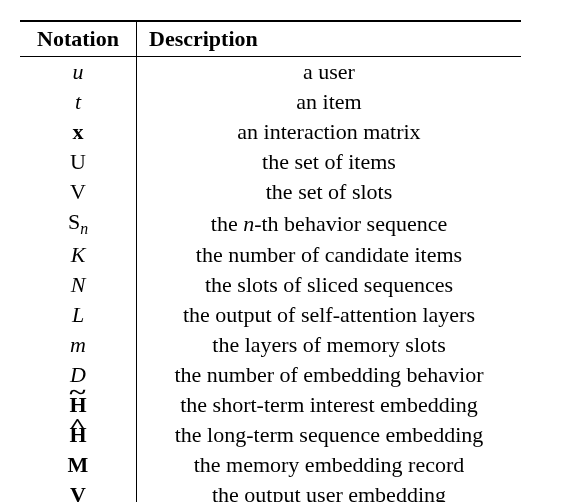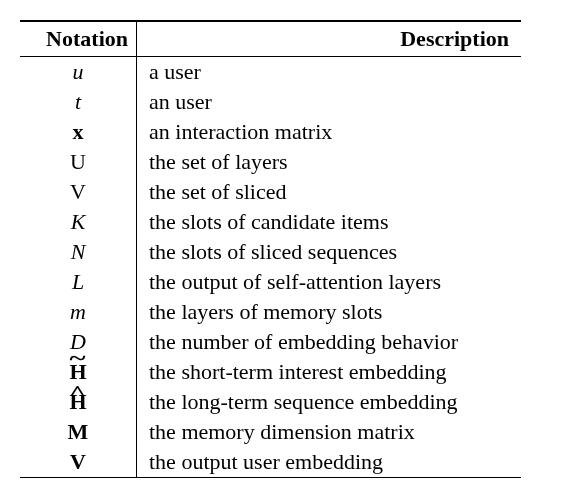--- a/index.html
+++ b/index.html
@@ -27,7 +27,7 @@
       padding: 4px 12px 4px 12px;
     }
     th.notation-header {
-      text-align: right;
+      text-align: center;
       border-right: 1px solid #000;
       padding-left: 8px;
       padding-right: 8px;

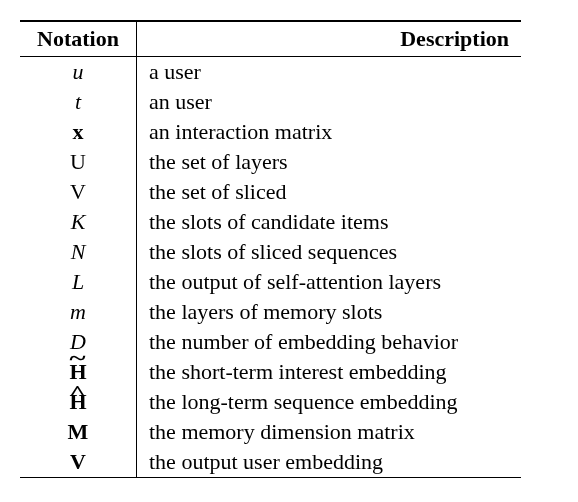--- a/index.html
+++ b/index.html
@@ -23,7 +23,7 @@
     }
     th {
       font-weight: bold;
-      text-align: right;
+      text-align: left;
       padding: 4px 12px 4px 12px;
     }
     th.notation-header {

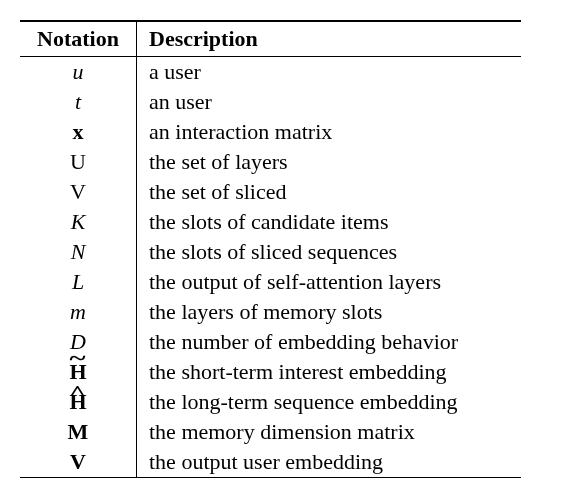--- a/index.html
+++ b/index.html
@@ -41,7 +41,7 @@
       min-width: 80px;
     }
     td.desc-cell {
-      text-align: left;
+      text-align: center;
       padding: 2px 12px 2px 12px;
       min-width: 360px;
     }

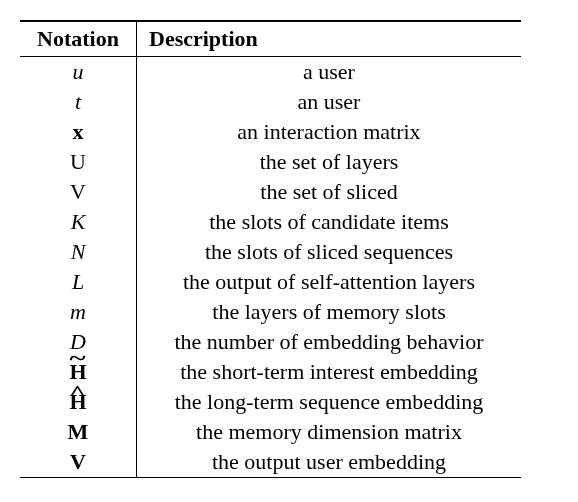--- a/index.html
+++ b/index.html
@@ -90,7 +90,7 @@
       </tr>
       <tr>
         <td class="notation-cell"><span class="math-var">t</span></td>
-        <td class="desc-cell">an user</td>
+        <td class="desc-cell">an item</td>
       </tr>
       <tr>
         <td class="notation-cell"><span class="bold">x</span></td>

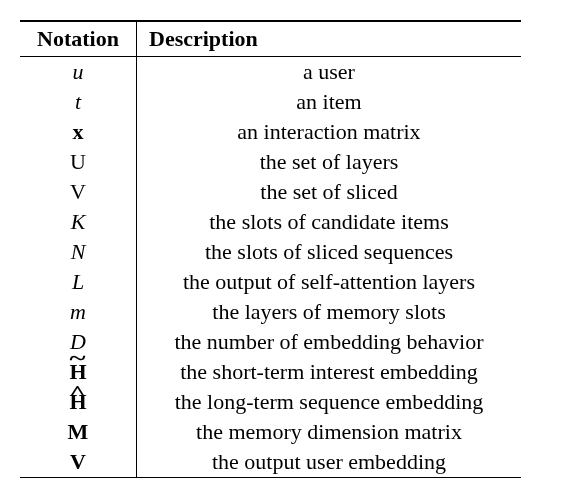--- a/index.html
+++ b/index.html
@@ -98,7 +98,7 @@
       </tr>
       <tr>
         <td class="notation-cell"><span class="cal">U</span></td>
-        <td class="desc-cell">the set of layers</td>
+        <td class="desc-cell">the set of items</td>
       </tr>
       <tr>
         <td class="notation-cell"><span class="cal">V</span></td>

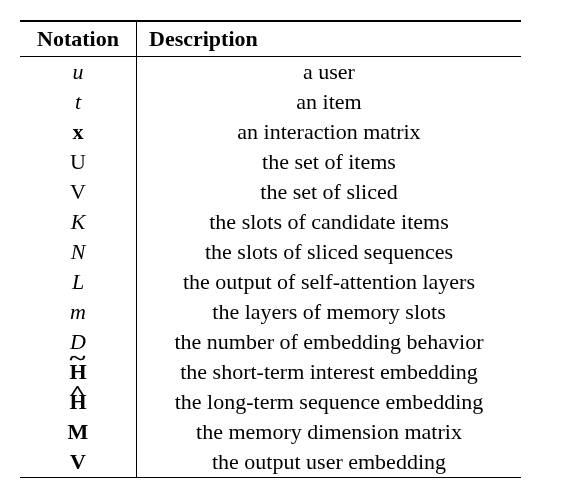--- a/index.html
+++ b/index.html
@@ -102,7 +102,7 @@
       </tr>
       <tr>
         <td class="notation-cell"><span class="cal">V</span></td>
-        <td class="desc-cell">the set of sliced</td>
+        <td class="desc-cell">the set of slots</td>
       </tr>
       <tr>
         <td class="notation-cell"><span class="math-var">K</span></td>

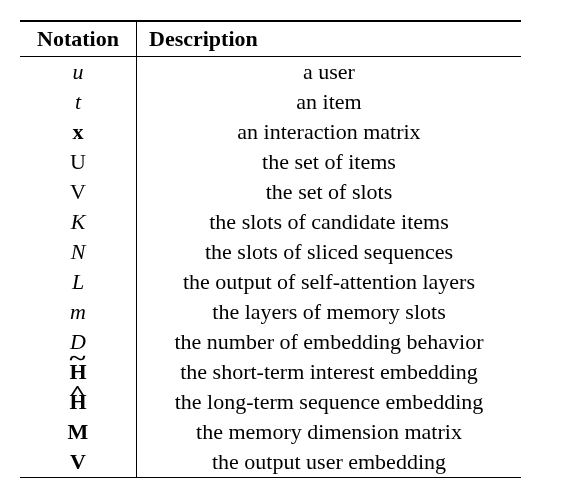--- a/index.html
+++ b/index.html
@@ -105,6 +105,10 @@
         <td class="desc-cell">the set of slots</td>
       </tr>
       <tr>
+        <td class="notation-cell"><span class="cal">S</span><span class="sub">n</span></td>
+        <td class="desc-cell">the <span class="math-var">n</span>-th behavior sequence</td>
+      </tr>
+      <tr>
         <td class="notation-cell"><span class="math-var">K</span></td>
         <td class="desc-cell">the slots of candidate items</td>
       </tr>

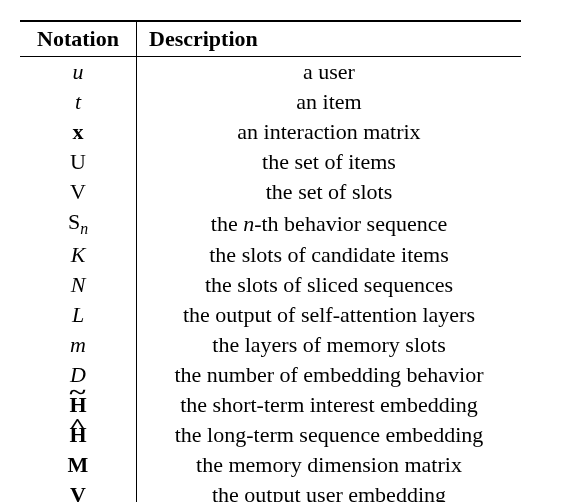--- a/index.html
+++ b/index.html
@@ -110,7 +110,7 @@
       </tr>
       <tr>
         <td class="notation-cell"><span class="math-var">K</span></td>
-        <td class="desc-cell">the slots of candidate items</td>
+        <td class="desc-cell">the number of candidate items</td>
       </tr>
       <tr>
         <td class="notation-cell"><span class="math-var">N</span></td>

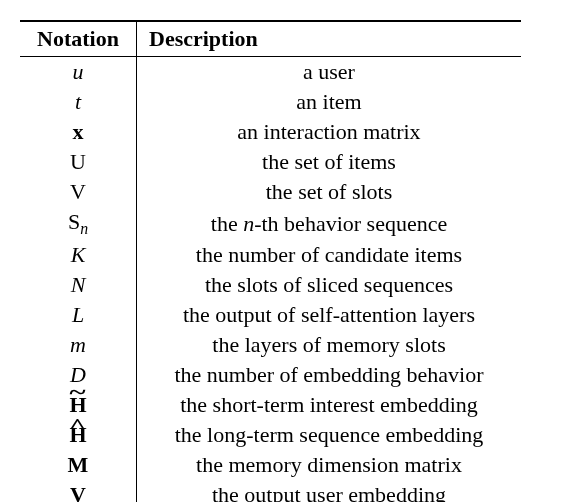--- a/index.html
+++ b/index.html
@@ -138,7 +138,7 @@
       </tr>
       <tr>
         <td class="notation-cell"><span class="bold">M</span></td>
-        <td class="desc-cell">the memory dimension matrix</td>
+        <td class="desc-cell">the memory embedding record</td>
       </tr>
       <tr>
         <td class="notation-cell"><span class="bold">V</span></td>

